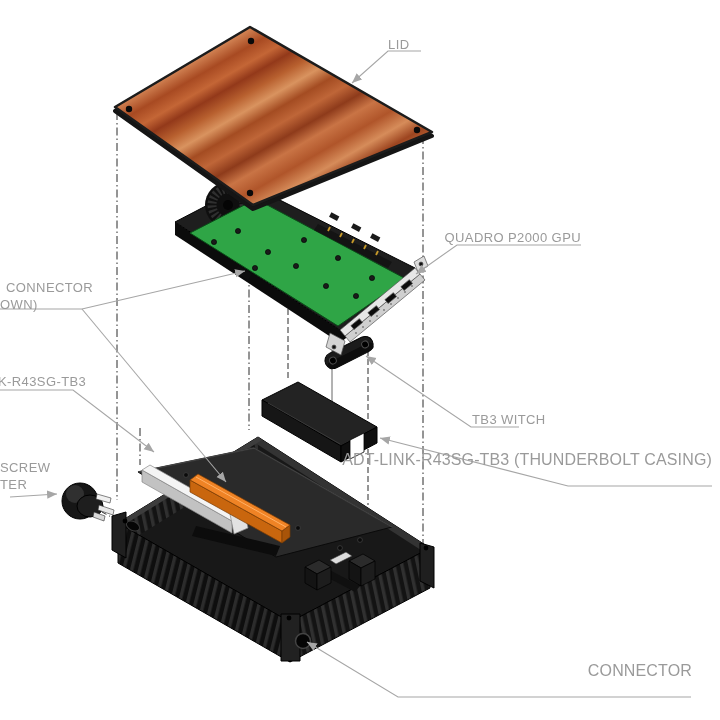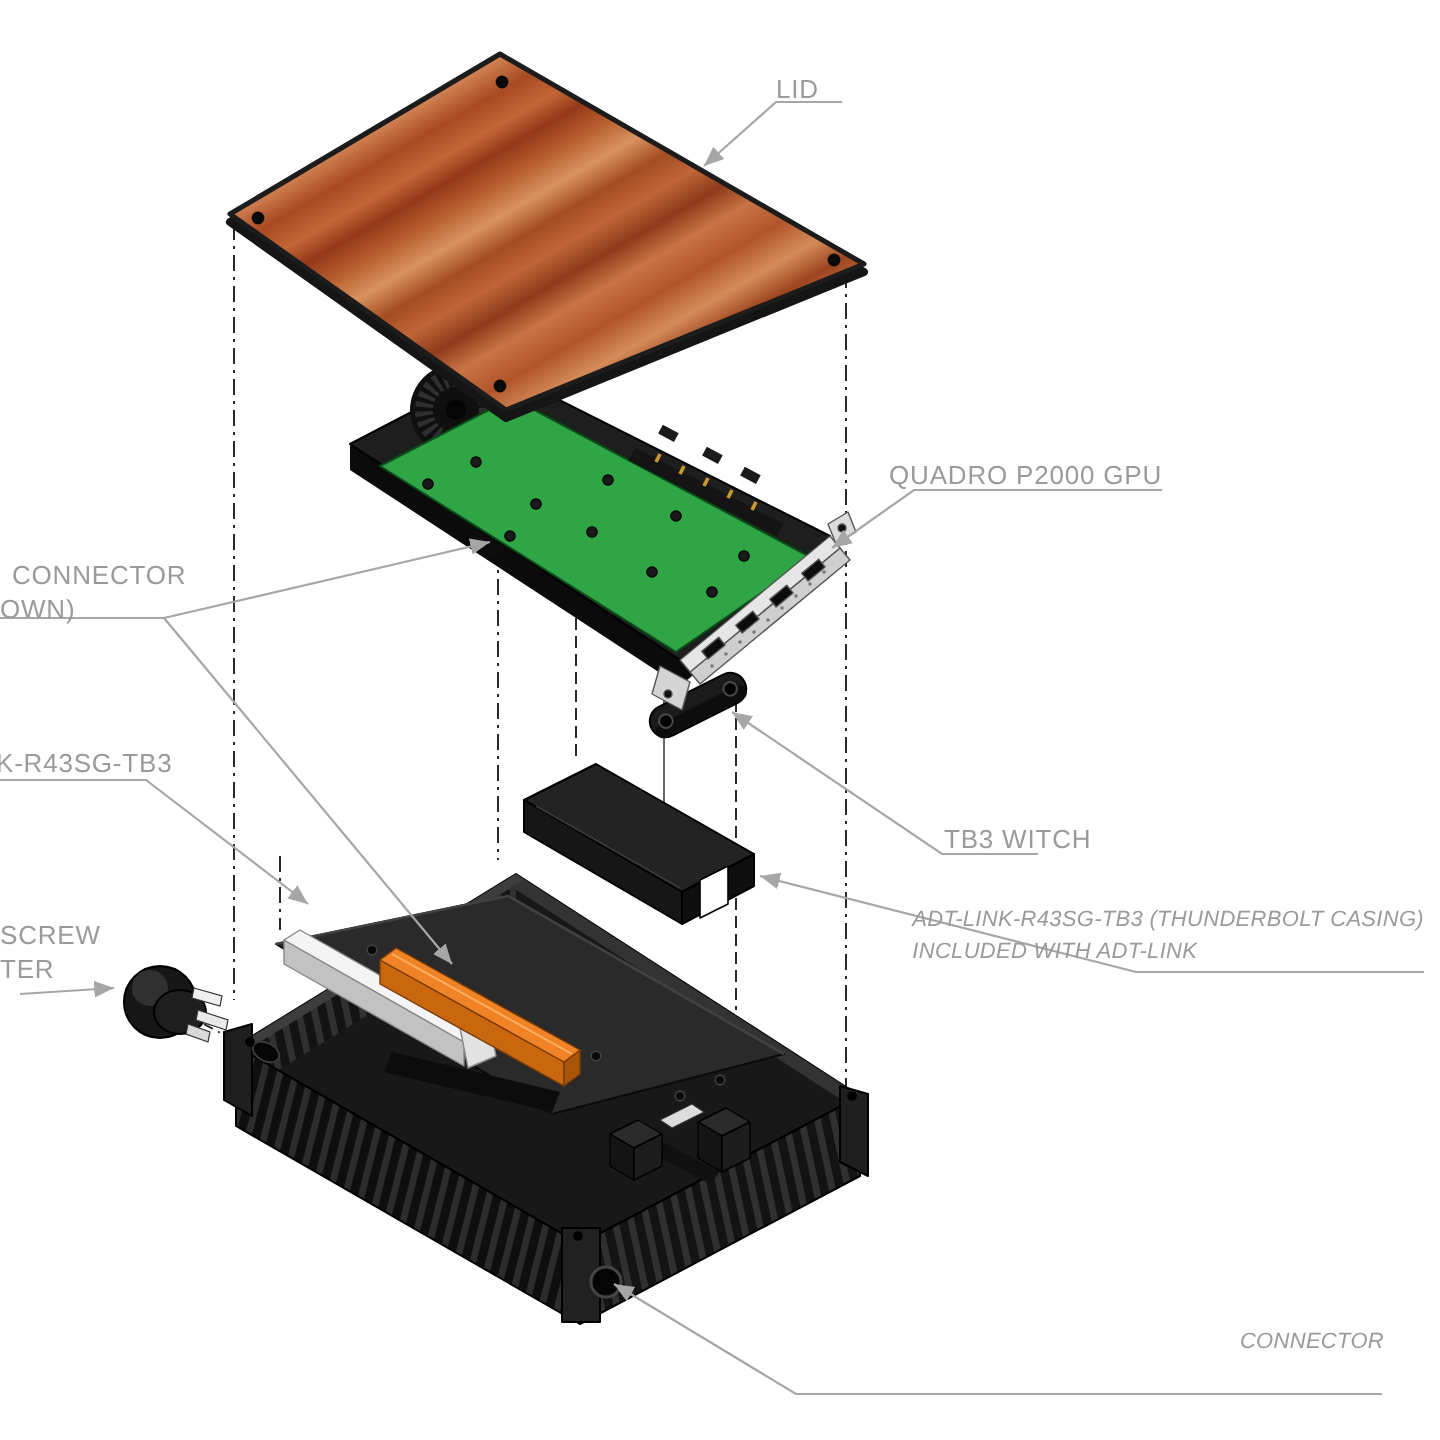--- a/index.html
+++ b/index.html
@@ -9,7 +9,7 @@
   .lbl{position:absolute;font-size:13px;color:#9a9a9a;letter-spacing:.4px;white-space:nowrap;
        line-height:17px;}
   .lbl.sm{font-size:11px;letter-spacing:.15px;line-height:16px;font-style:italic;}
-  .r{text-align:left;}
+  .r{text-align:center;}
 </style>
 </head>
 <body>

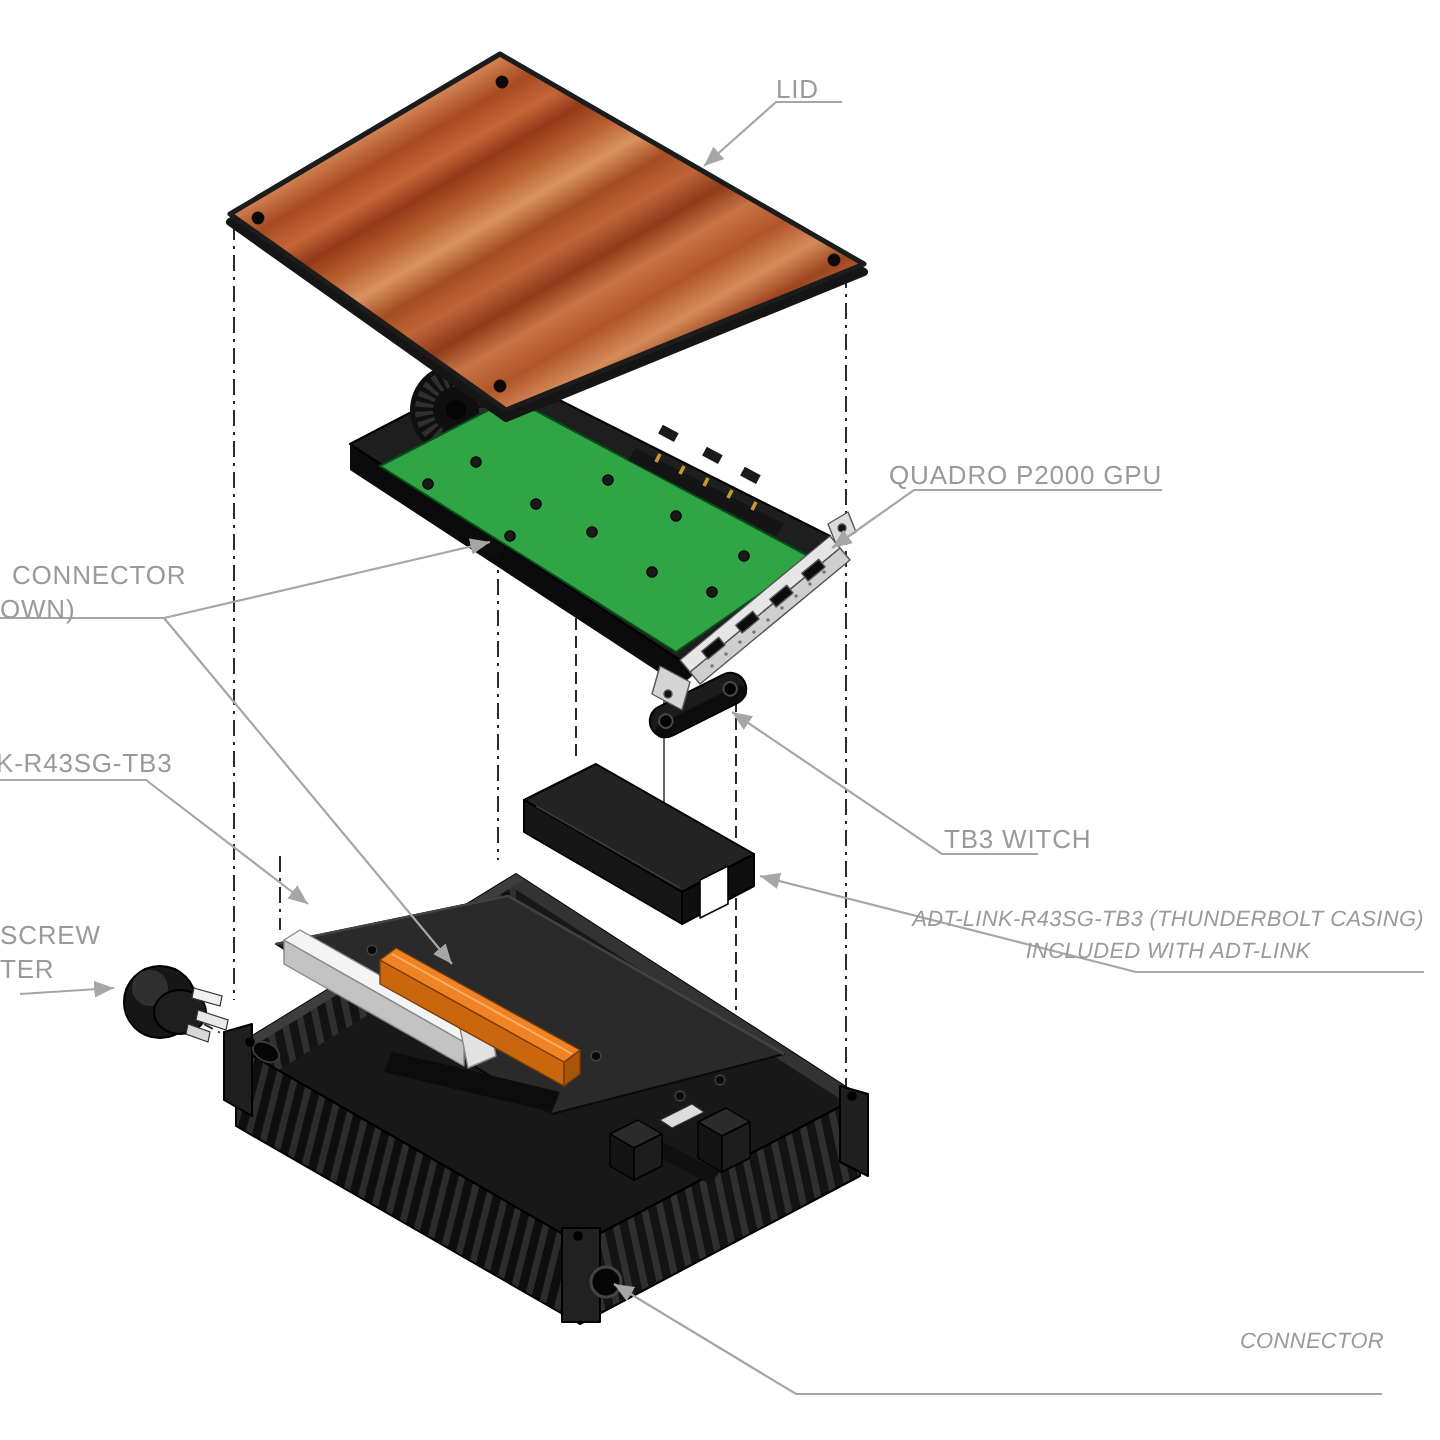--- a/index.html
+++ b/index.html
@@ -8,7 +8,7 @@
   #art{position:absolute;left:0;top:0;}
   .lbl{position:absolute;font-size:13px;color:#9a9a9a;letter-spacing:.4px;white-space:nowrap;
        line-height:17px;}
-  .lbl.sm{font-size:11px;letter-spacing:.15px;line-height:16px;font-style:italic;}
+  .lbl.sm{font-size:16px;letter-spacing:.15px;line-height:16px;}
   .r{text-align:center;}
 </style>
 </head>

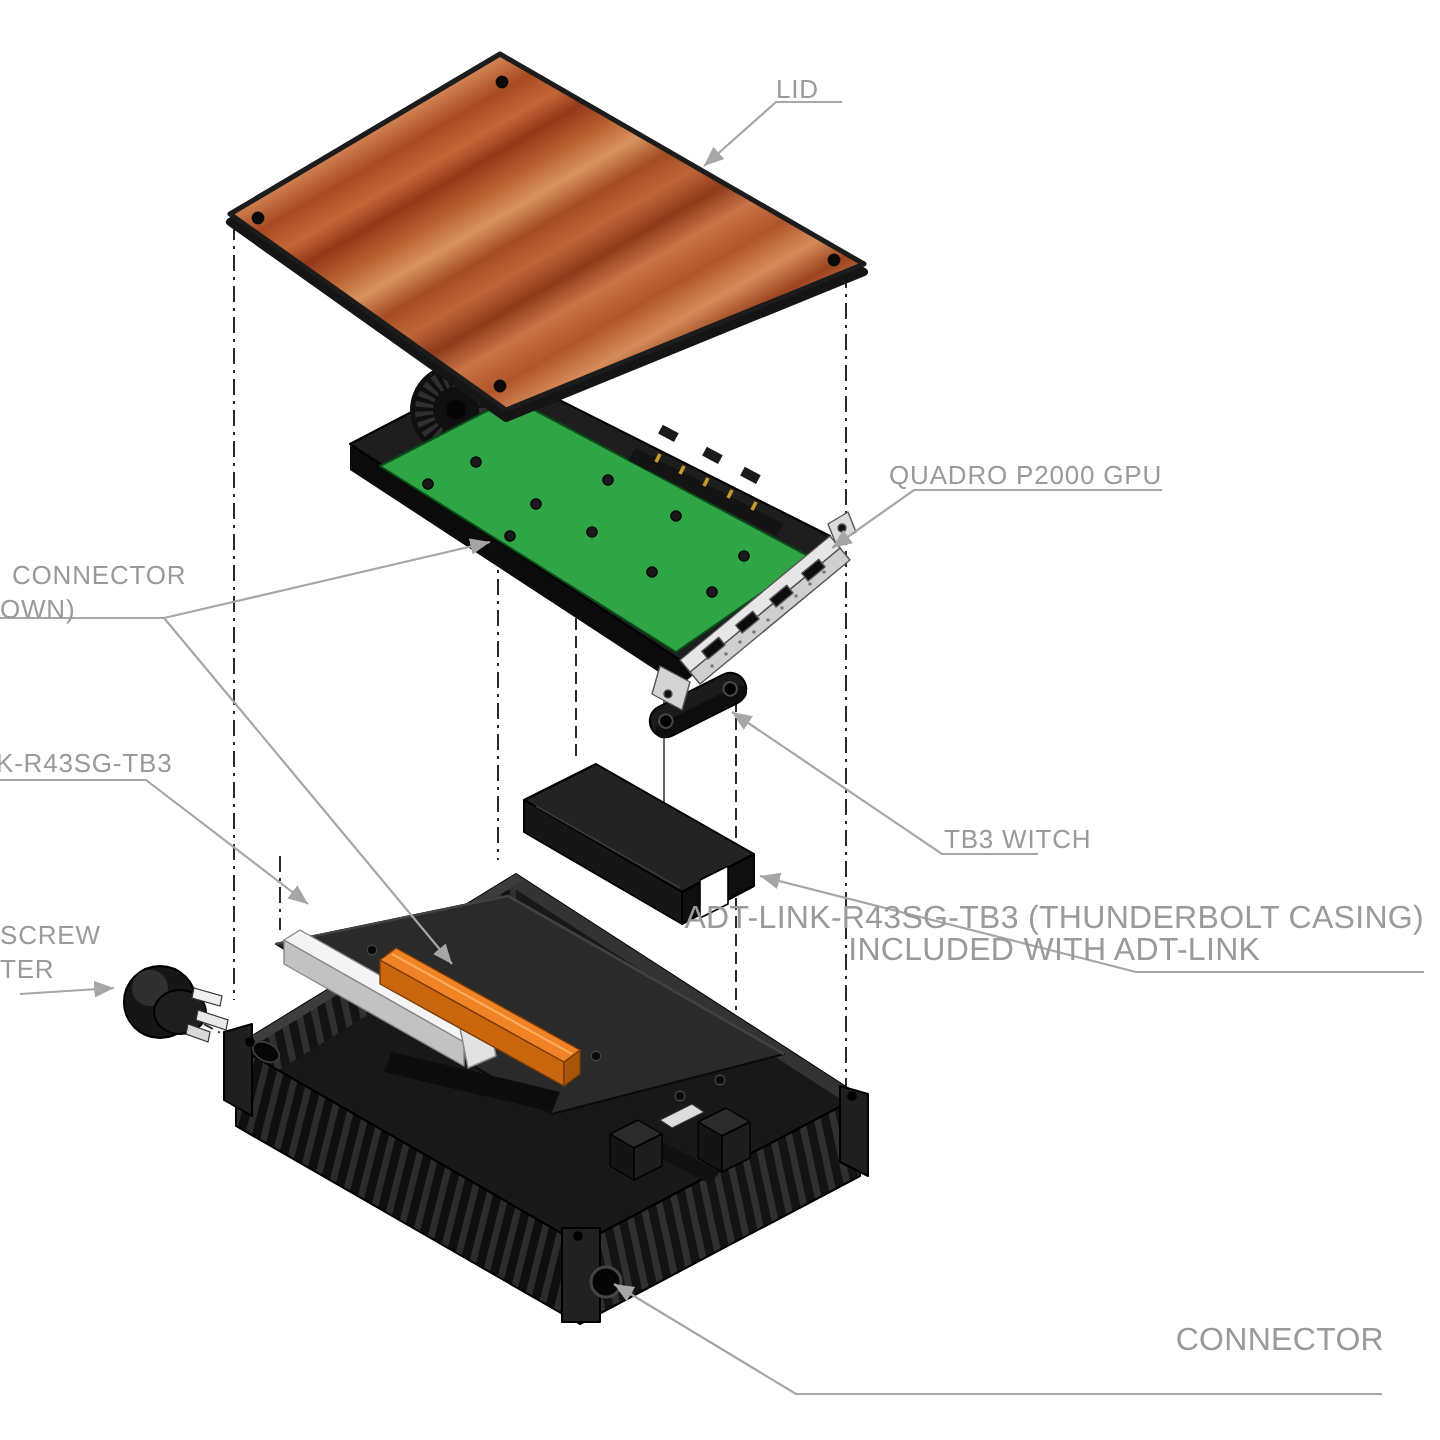--- a/index.html
+++ b/index.html
@@ -249,7 +249,6 @@
 
 <div class="lbl sm r" style="right:8px;top:452px">
   <div>ADT-LINK-R43SG-TB3 (THUNDERBOLT CASING)</div>
-  <div>INCLUDED WITH ADT-LINK</div>
 </div>
 
 <div class="lbl sm r" style="right:28px;top:663px">

